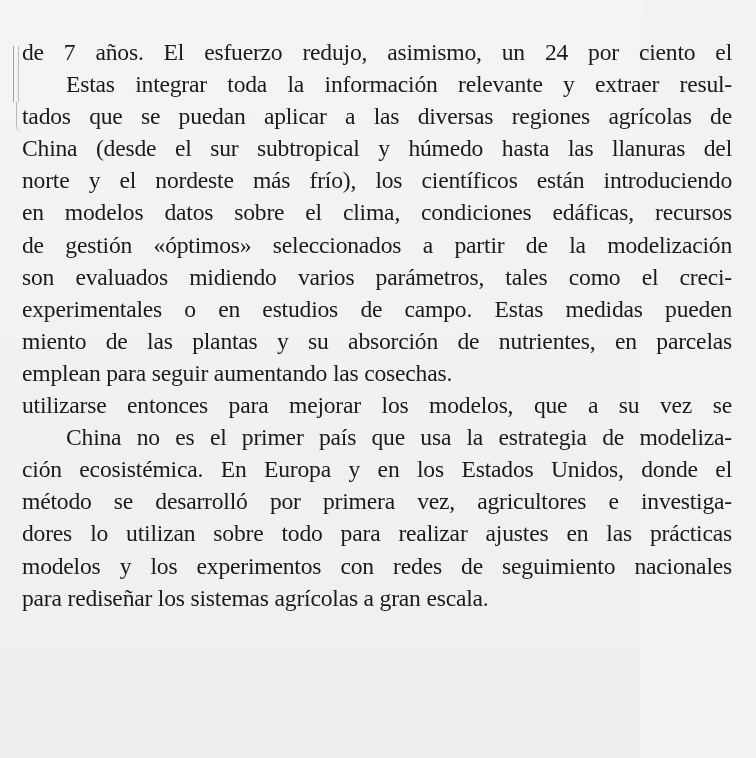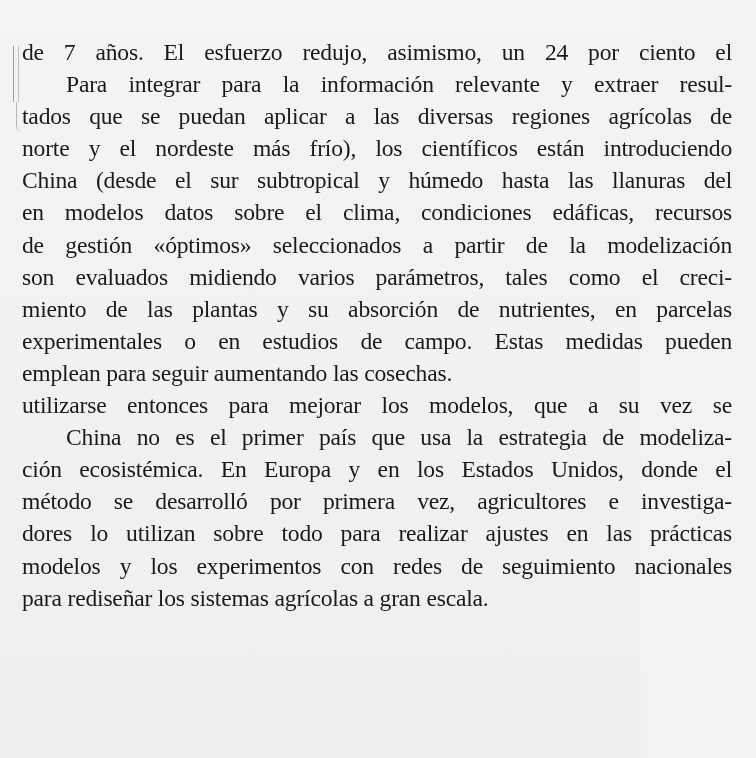--- a/index.html
+++ b/index.html
@@ -80,7 +80,7 @@
     </div>
 
     <div>
-      <span class="line indent">Para integrar para la información relevante y extraer resul-</span>
+      <span class="line indent">Estas integrar toda la información relevante y extraer resul-</span>
       <span class="line">tados que se puedan aplicar a las diversas regiones agrícolas de</span>
       <span class="line">norte y el nordeste más frío), los científicos están introduciendo</span>
       <span class="line">China (desde el sur subtropical y húmedo hasta las llanuras del</span>

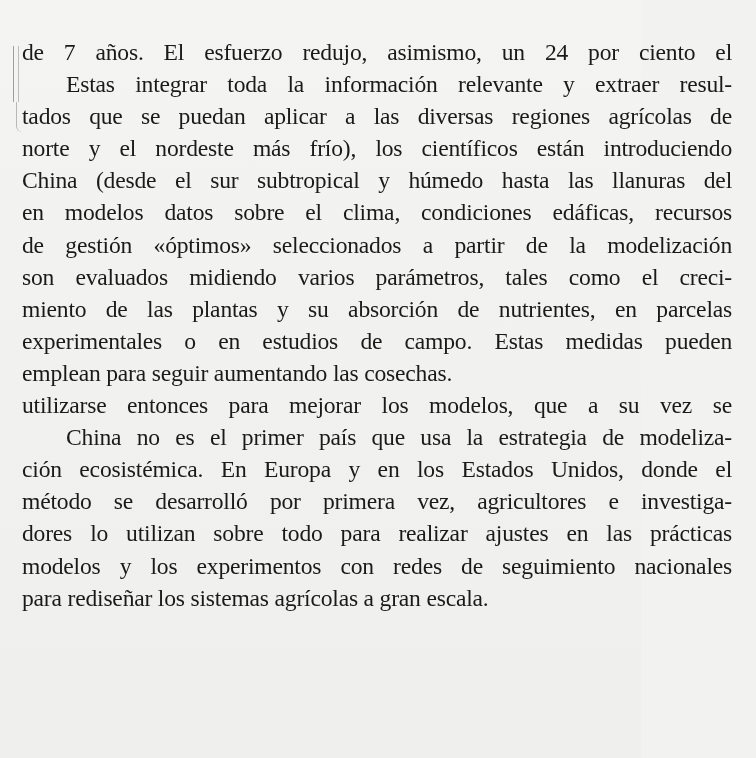--- a/index.html
+++ b/index.html
@@ -82,8 +82,8 @@
     <div>
       <span class="line indent">Estas integrar toda la información relevante y extraer resul-</span>
       <span class="line">tados que se puedan aplicar a las diversas regiones agrícolas de</span>
+      <span class="line">China (desde el sur subtropical y húmedo hasta las llanuras del</span>
       <span class="line">norte y el nordeste más frío), los científicos están introduciendo</span>
-      <span class="line">China (desde el sur subtropical y húmedo hasta las llanuras del</span>
       <span class="line">en modelos datos sobre el clima, condiciones edáficas, recursos</span>
       <span class="line">de gestión «óptimos» seleccionados a partir de la modelización</span>
       <span class="line">son evaluados midiendo varios parámetros, tales como el creci-</span>

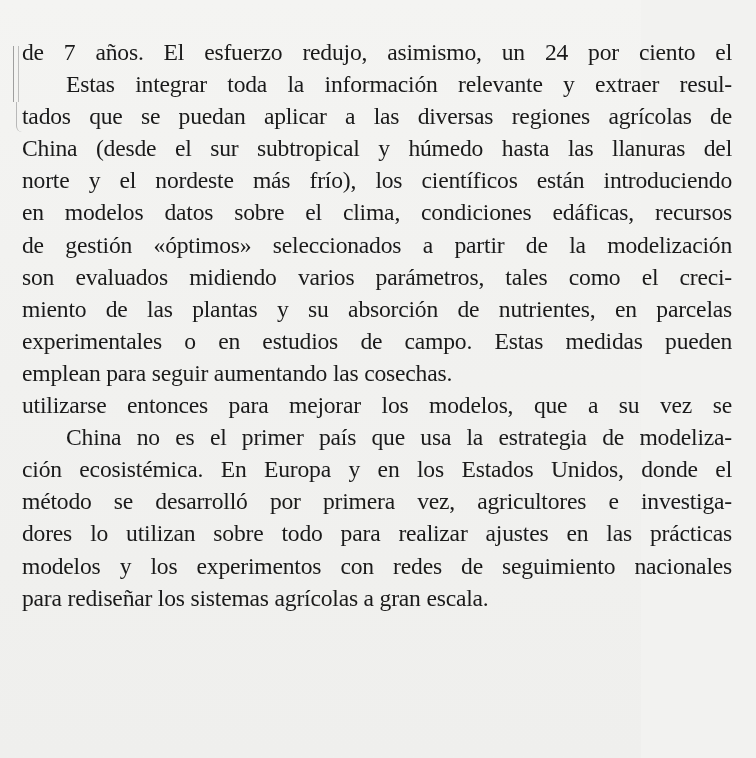--- a/index.html
+++ b/index.html
@@ -87,8 +87,8 @@
       <span class="line">en modelos datos sobre el clima, condiciones edáficas, recursos</span>
       <span class="line">de gestión «óptimos» seleccionados a partir de la modelización</span>
       <span class="line">son evaluados midiendo varios parámetros, tales como el creci-</span>
+      <span class="line">experimentales o en estudios de campo. Estas medidas pueden</span>
       <span class="line">miento de las plantas y su absorción de nutrientes, en parcelas</span>
-      <span class="line">experimentales o en estudios de campo. Estas medidas pueden</span>
       <span class="line last">emplean para seguir aumentando las cosechas.</span>
       <span class="line">utilizarse entonces para mejorar los modelos, que a su vez se</span>
     </div>

